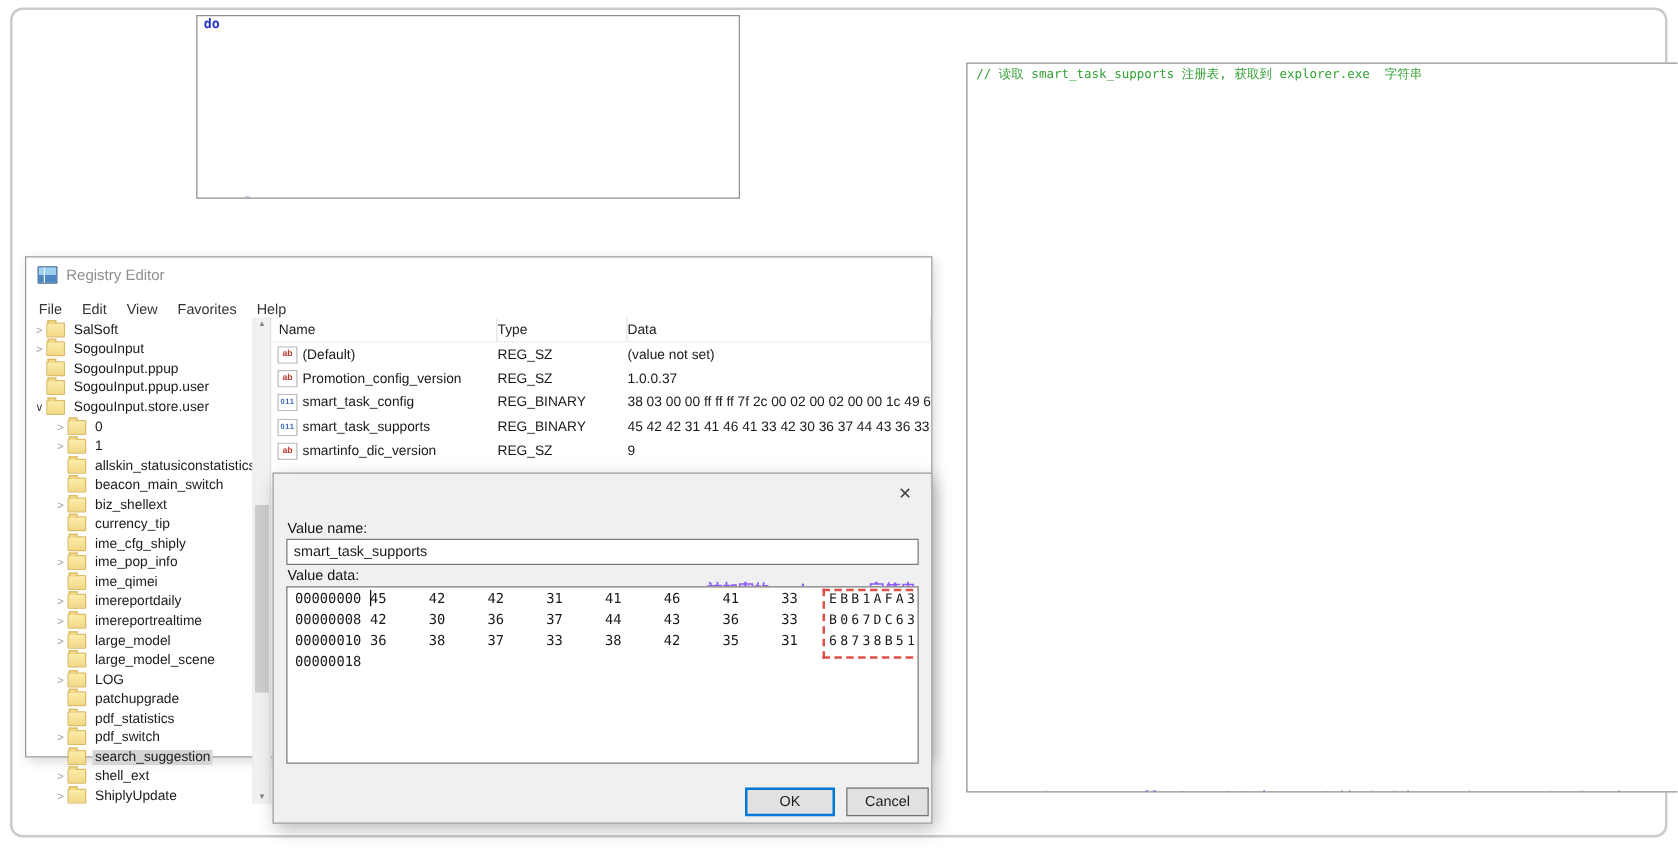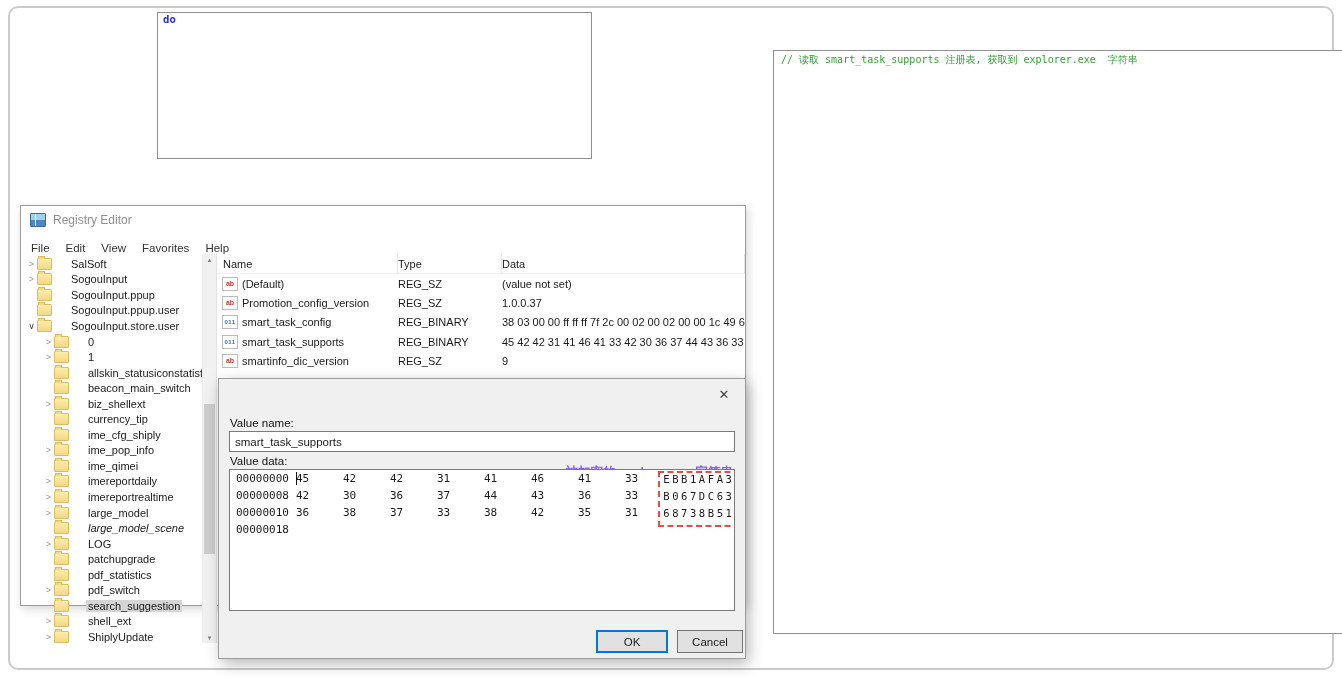--- a/index.html
+++ b/index.html
@@ -40,7 +40,7 @@
   .folder{width:13px;height:10px;flex:none;background:linear-gradient(#fceda9,#f2d887);border:1px solid #dcbb62;
           border-radius:1px;position:relative;}
   .folder::before{content:"";position:absolute;left:0;top:-3px;width:5px;height:2px;background:#f2d887;border:1px solid #dcbb62;border-bottom:none;}
-  .tlabel{margin-left:17px;padding:0 2px;}
+  .tlabel{margin-left:5px;padding:0 2px;}
   .tlabel.sel{background:#d5d5d5;}
   .tree-scroll{width:13px;background:#f1f1f1;border-left:1px solid #ececec;position:relative;flex:none;}
   .tree-scroll .sarrow{position:absolute;left:0;width:13px;text-align:center;color:#7e7e7e;font-size:7px;line-height:11px;}

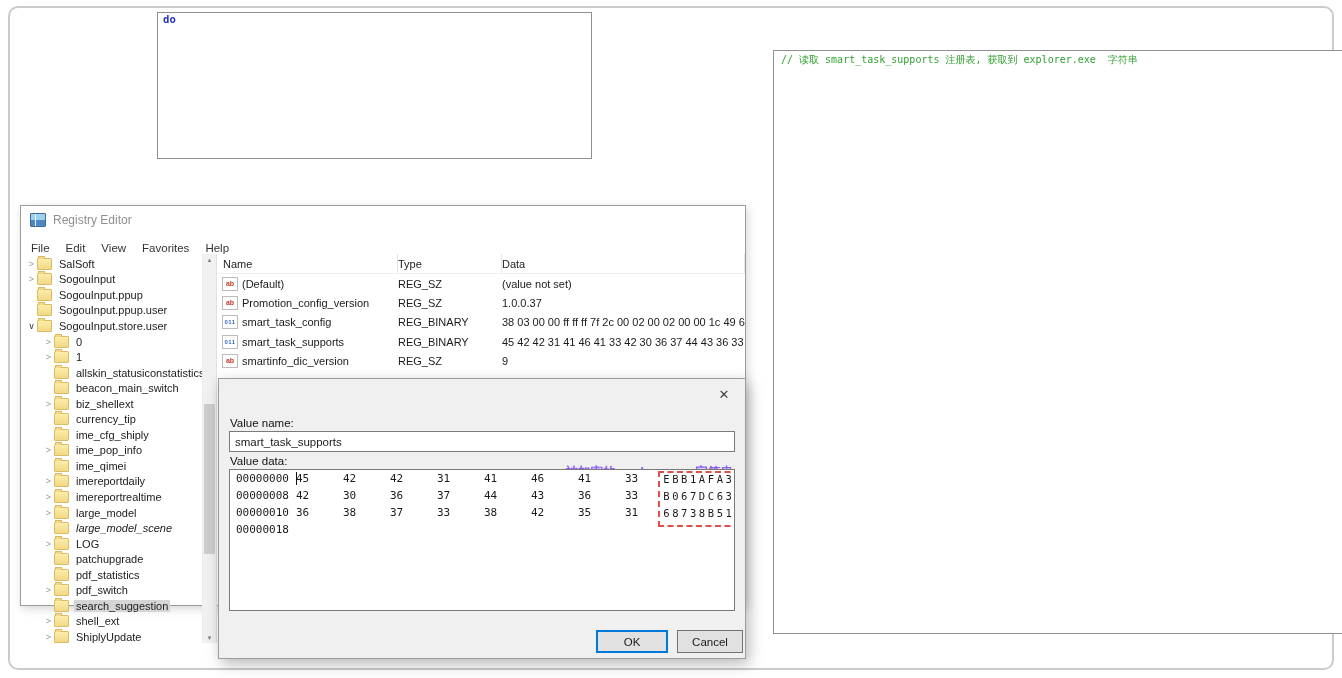--- a/index.html
+++ b/index.html
@@ -191,7 +191,7 @@
           <span class="folder"></span>
           <span class="tlabel">large_model</span>
         </div>
-        <div class="treerow" style="padding-left: 22px; font-style: italic;">
+        <div class="treerow" style="padding-left: 22px;">
           <span class="arrow"></span>
           <span class="folder"></span>
           <span class="tlabel">large_model_scene</span>

